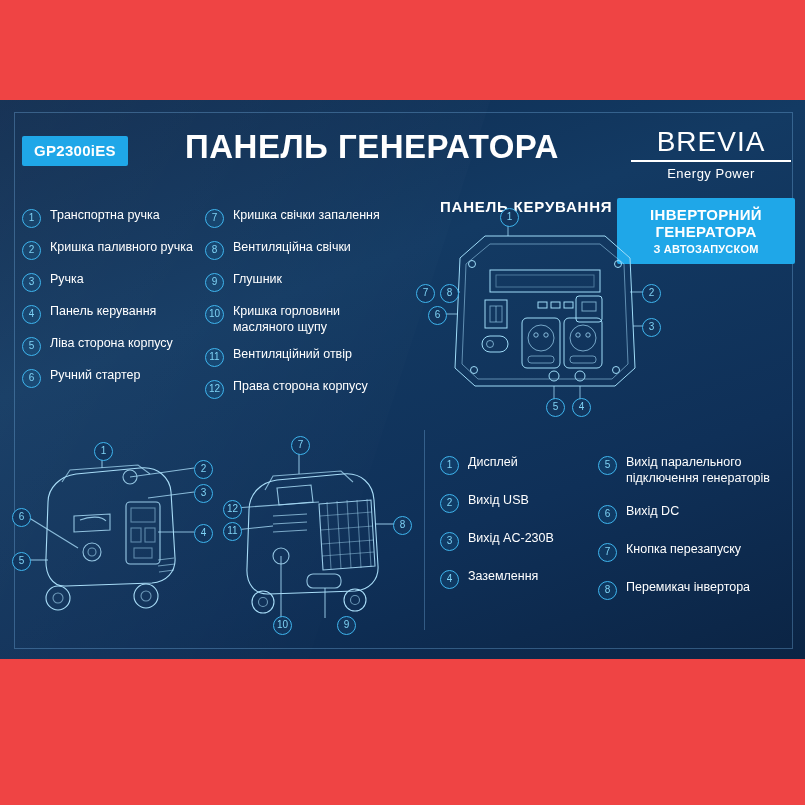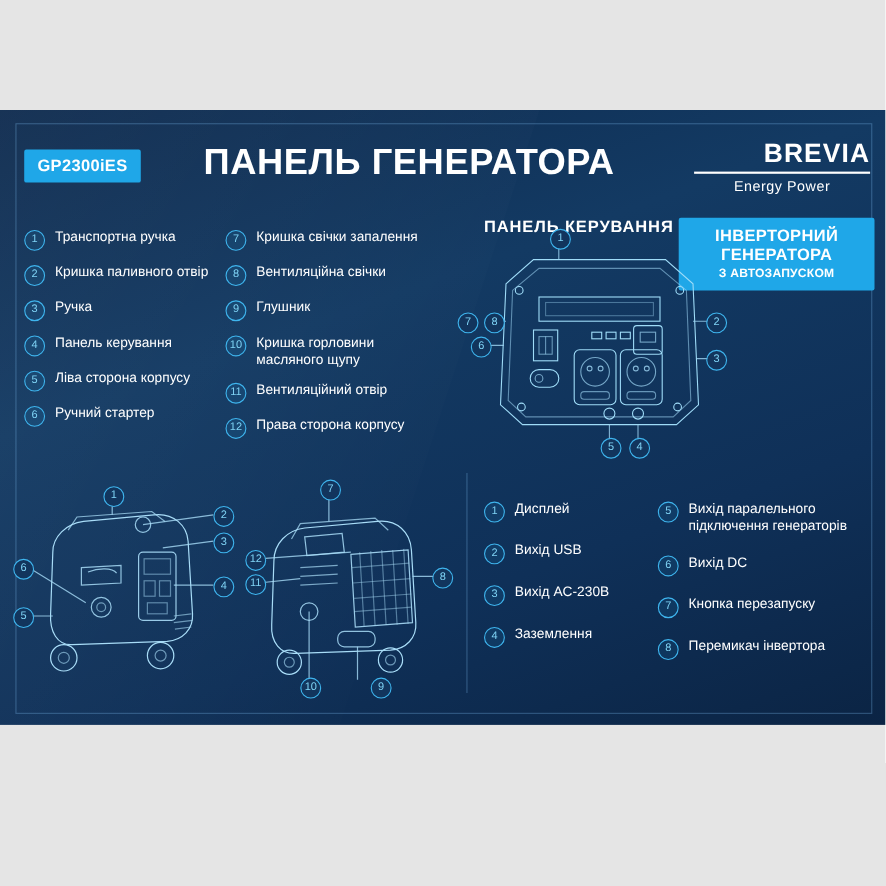--- a/index.html
+++ b/index.html
@@ -17,7 +17,7 @@
     position: relative;
     width: 805px;
     height: 805px;
-    background: #e5e5e5;
+    background: #ef4444;
   }
   .poster {
     position: absolute;

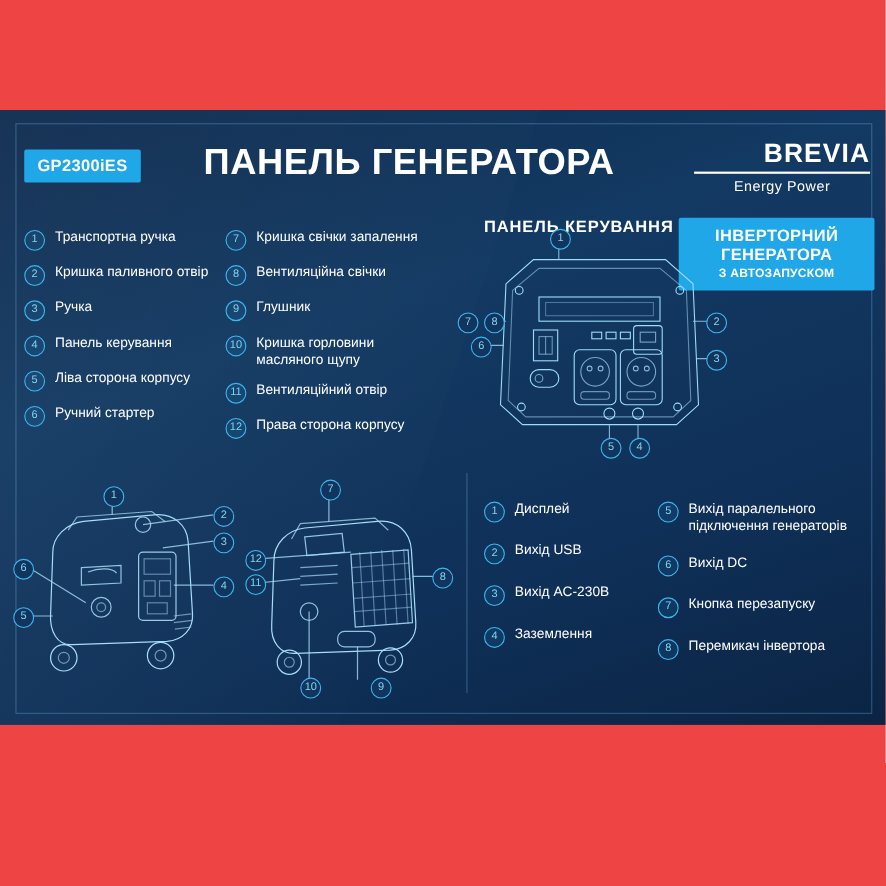--- a/index.html
+++ b/index.html
@@ -75,11 +75,10 @@
   }
   .brand-name {
     color: #ffffff;
-    font-size: 24px;
-    font-weight: bold;
+    font-size: 28px;
+    font-weight: normal;
     letter-spacing: 1px;
     line-height: 1;
-    text-align: right;
   }
   .brand-rule {
     height: 2px;

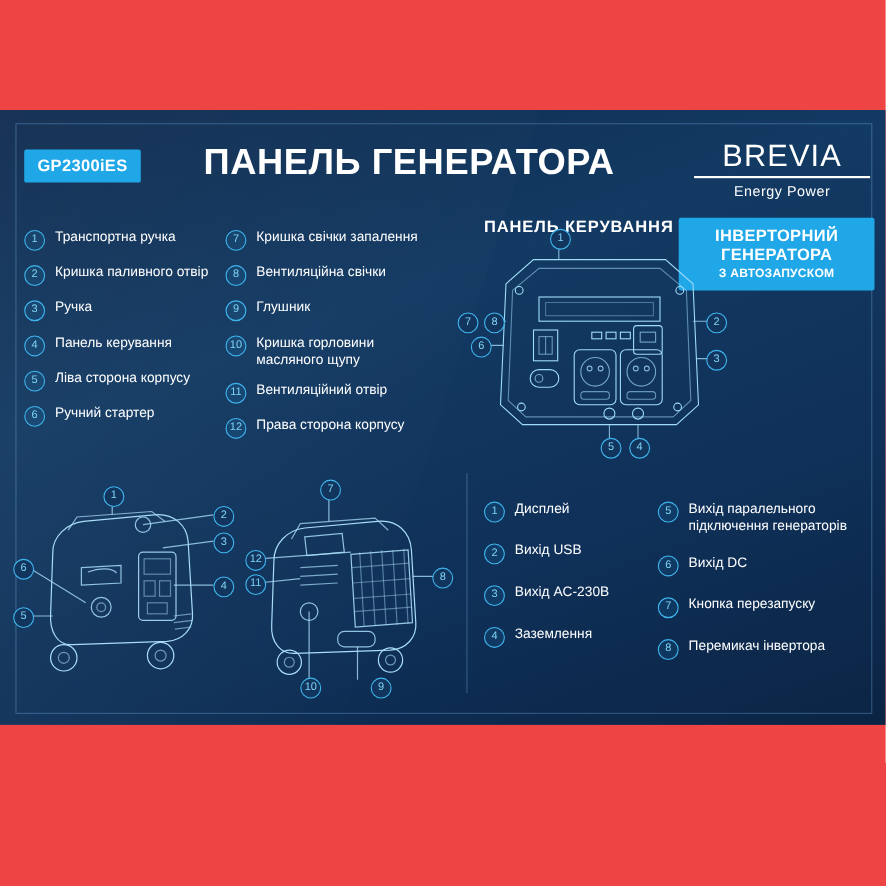--- a/index.html
+++ b/index.html
@@ -222,7 +222,7 @@
       </div>
       <div class="legend-item">
         <div class="bullet">2</div>
-        <div class="legend-label">Кришка паливного отвір</div>
+        <div class="legend-label">Кришка паливного ручка</div>
       </div>
       <div class="legend-item">
         <div class="bullet">3</div>

